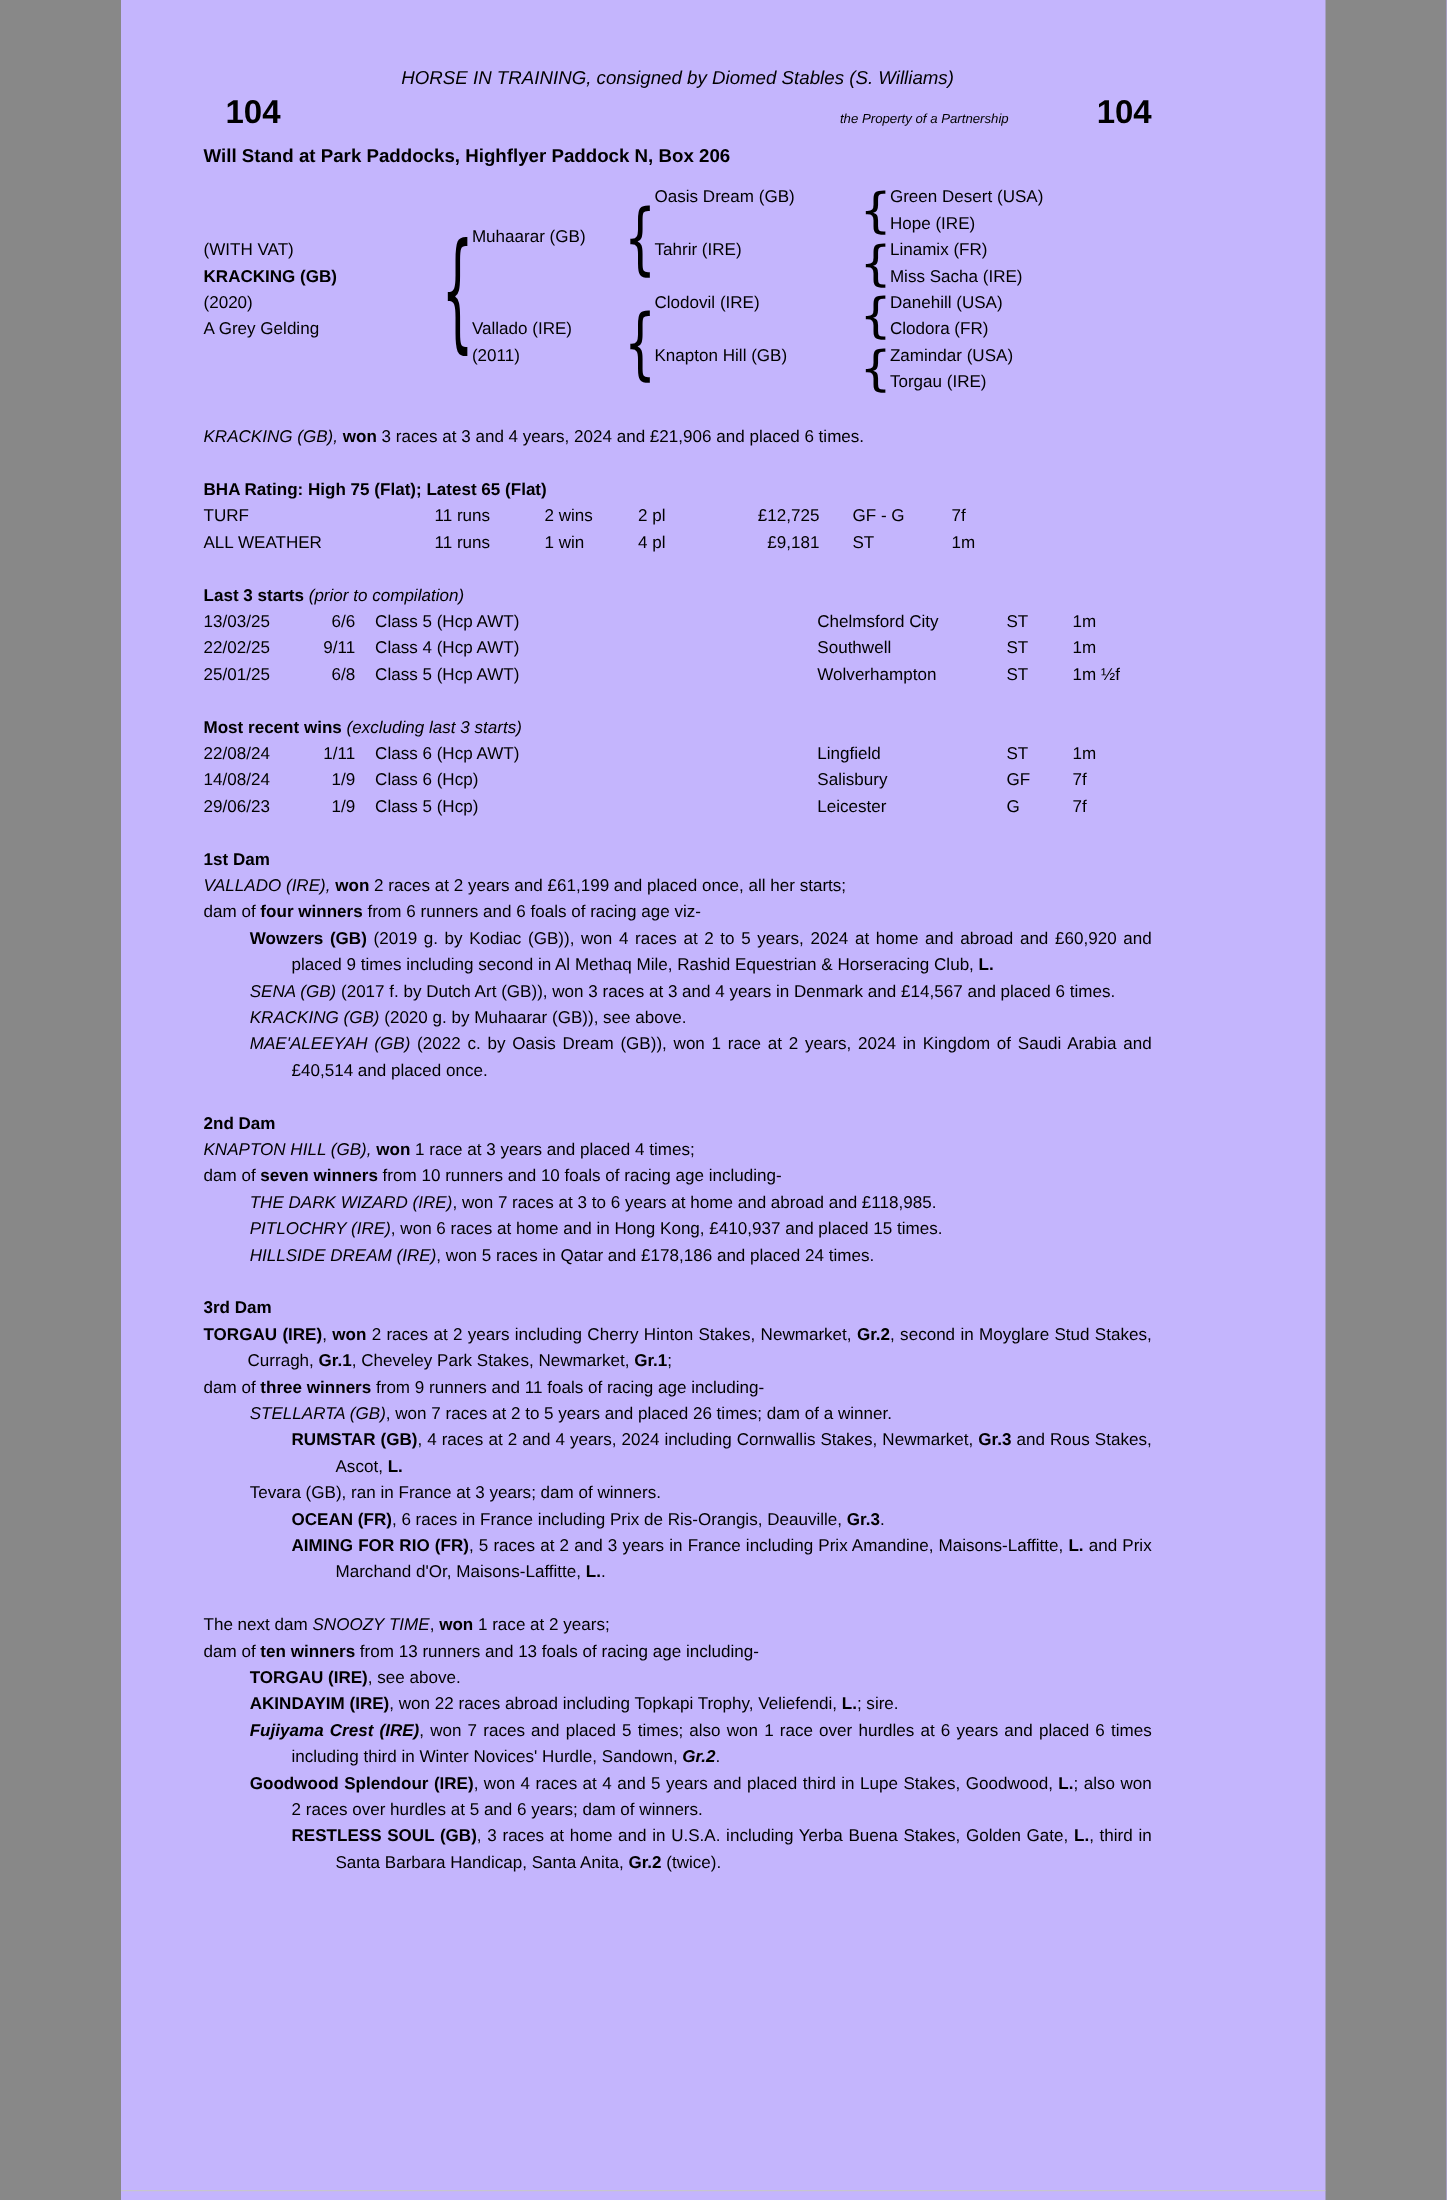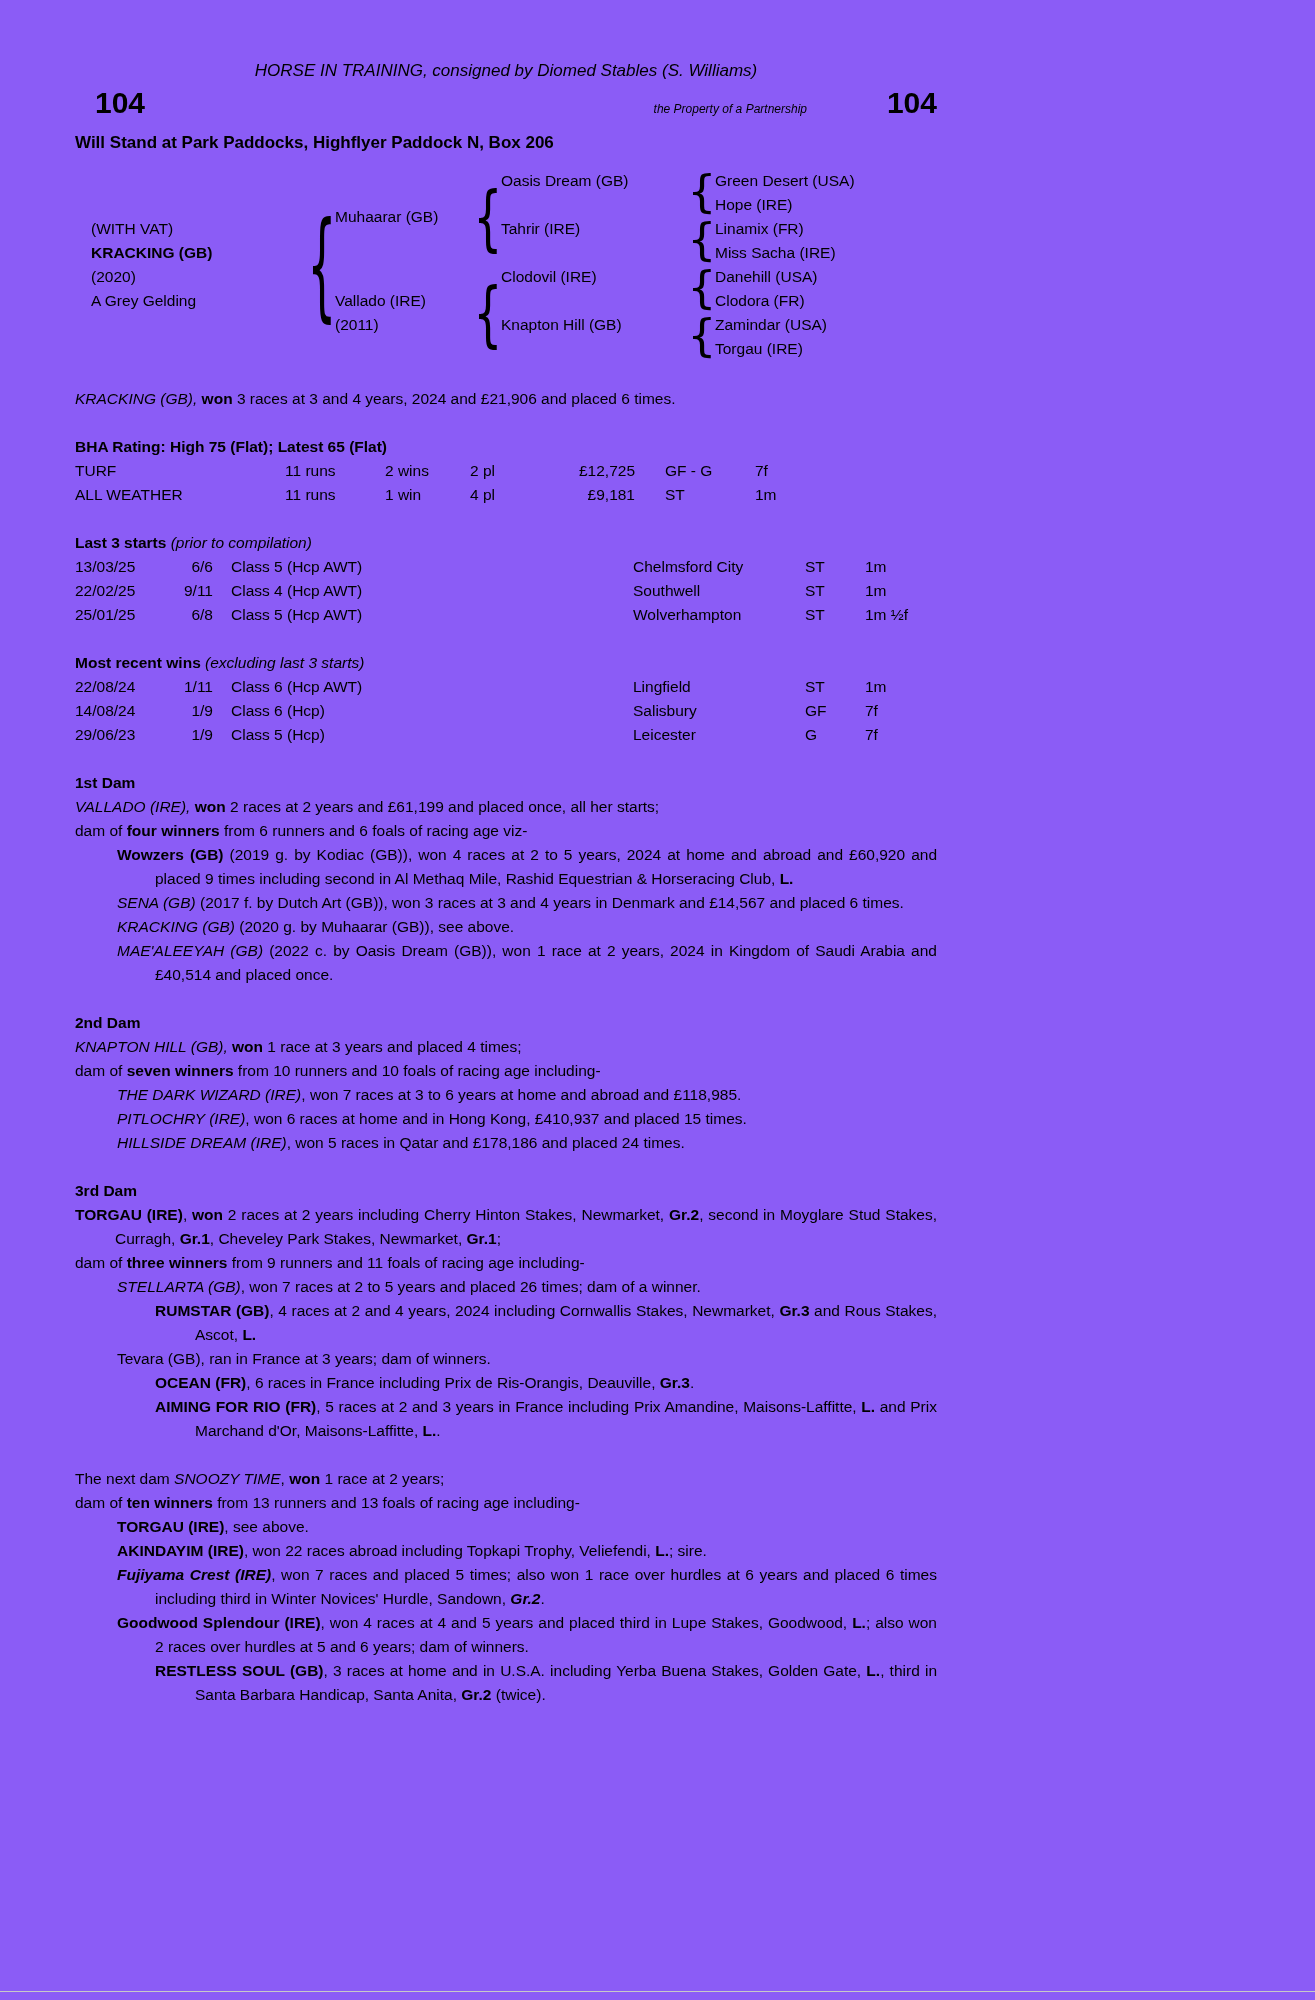--- a/index.html
+++ b/index.html
@@ -4,7 +4,7 @@
 <style>
   * { margin:0; padding:0; box-sizing:border-box; }
   body { background:#888; font-family:"Liberation Sans", sans-serif; }
-  .page { width:1315px; height:2000px; background:#8b5cf6; color:#000; position:relative; margin:0 auto; overflow:hidden; }
+  .page { width:1095px; height:2000px; background:#c4b5fd; color:#000; position:relative; margin:0 auto; overflow:hidden; }
   .content { position:absolute; left:75px; top:58px; width:862px; font-size:15.5px; line-height:24px; }
 
   .b { font-weight:bold; }

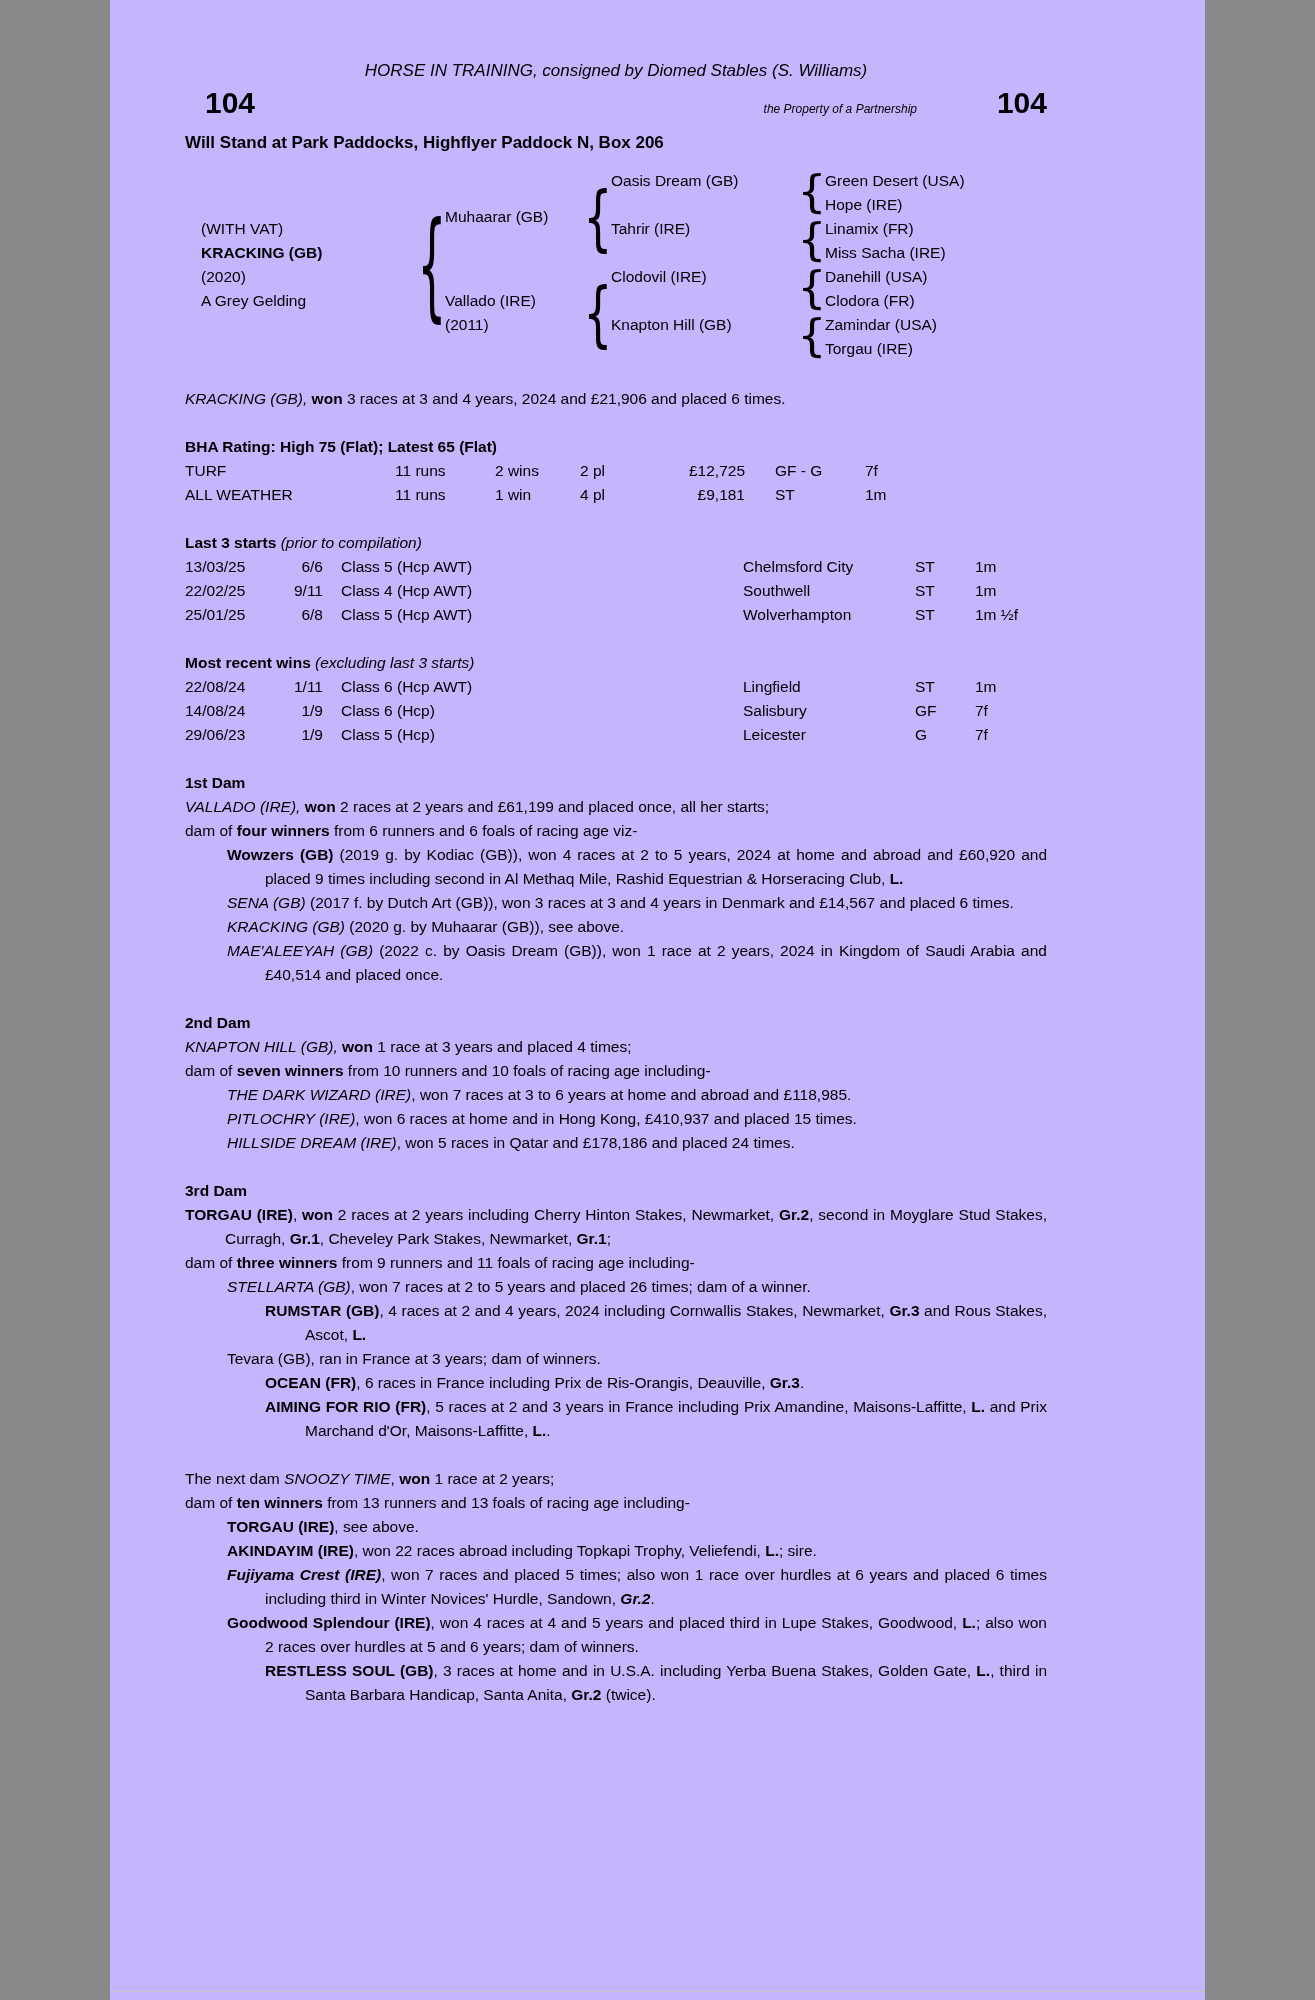--- a/index.html
+++ b/index.html
@@ -20,7 +20,7 @@
 
   
   .pedigree { display:flex; align-items:center; margin-top:14px; margin-bottom:24px; }
-  .ped-subject { width:218px;margin-left:16px; }
+  .ped-subject { width:218px; }
   .ped-subject div { line-height:24px; white-space:nowrap; }
   .gen-col { display:flex; flex-direction:column; }
   .gen2-row { display:flex; align-items:center; height:96px; }

